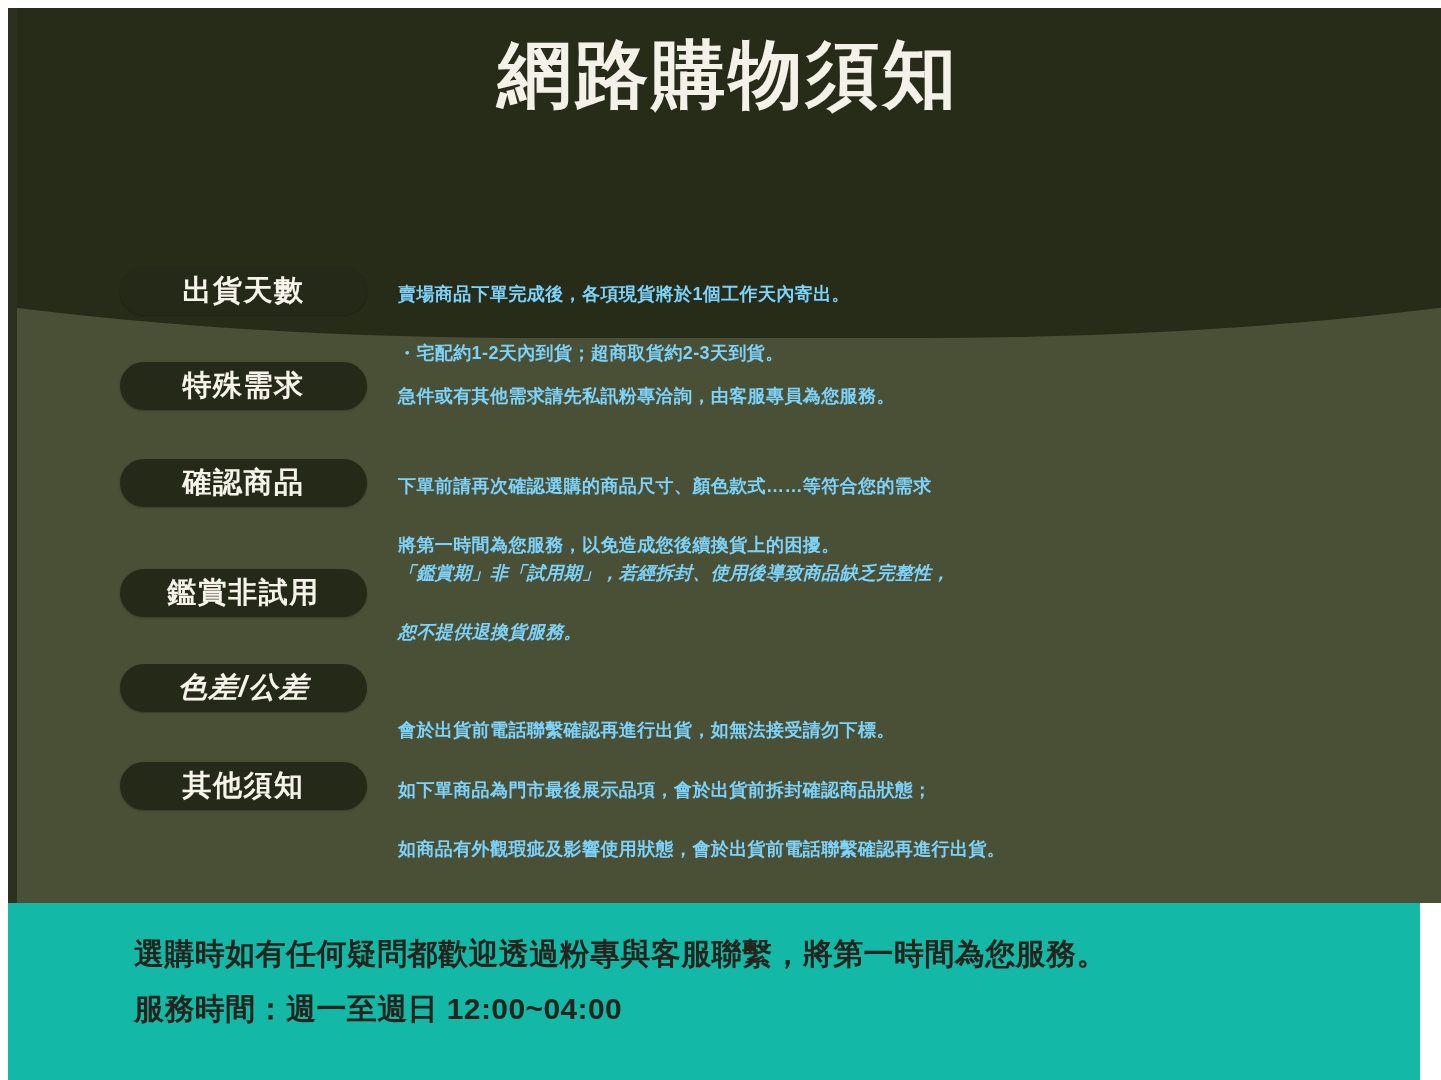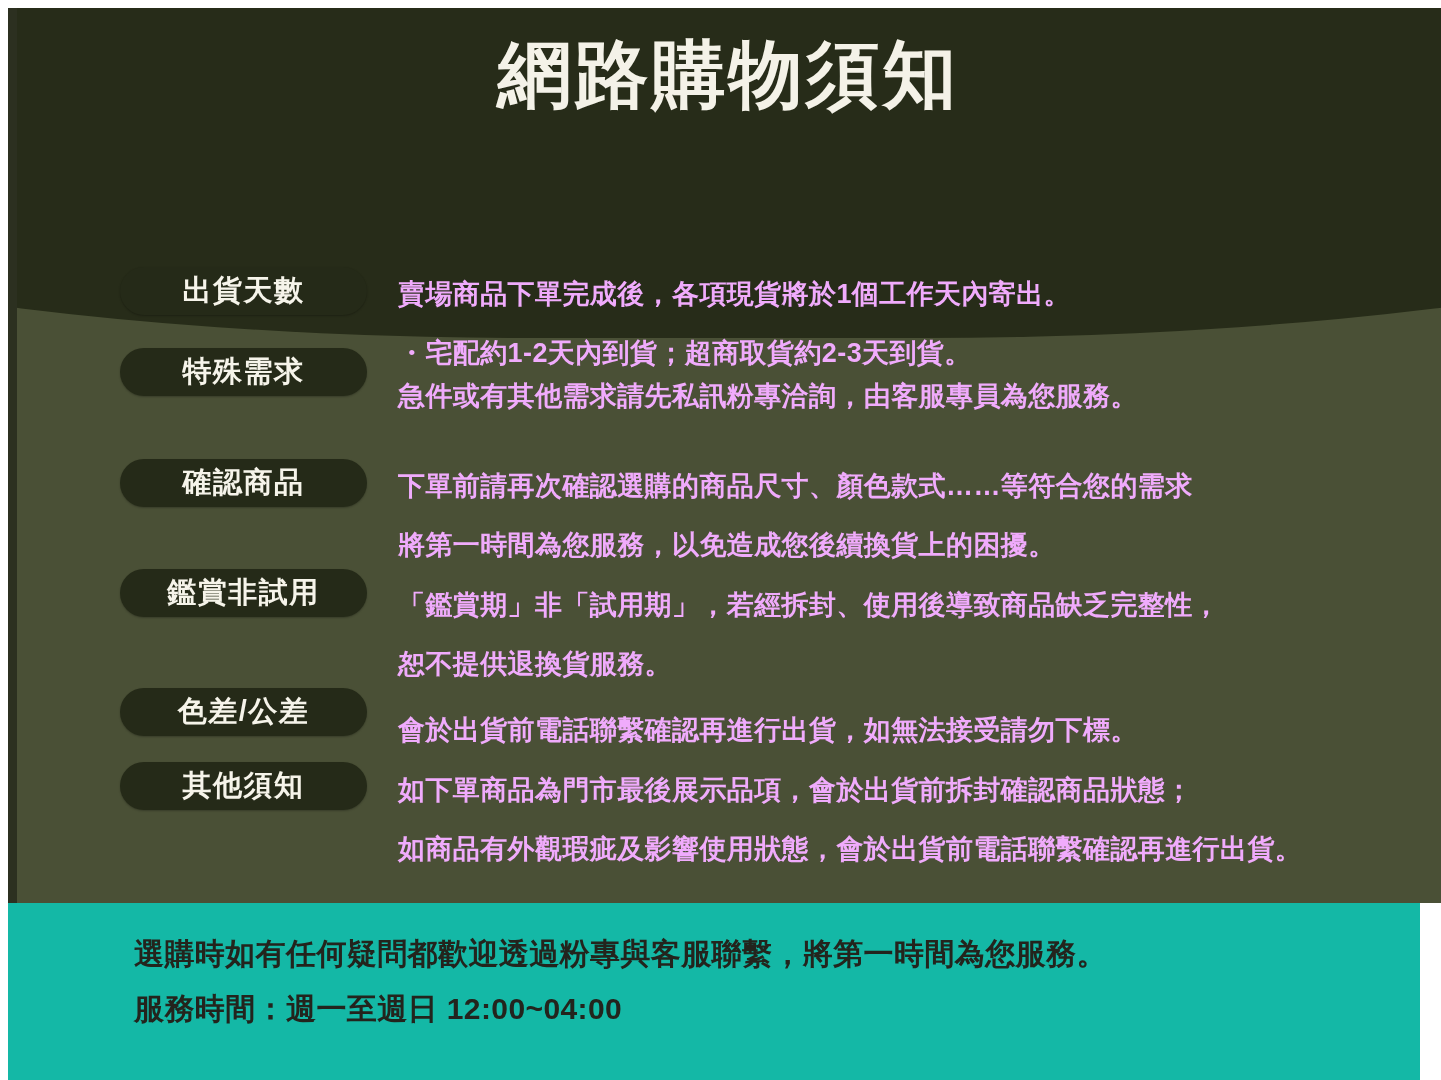--- a/index.html
+++ b/index.html
@@ -100,8 +100,8 @@
     position:absolute;
     left:382px;
     width:1045px;
-    color:#f0abfc;
-    font-size:27px;
+    color:#7dd3fc;
+    font-size:18px;
     font-weight:bold;
     letter-spacing:0.4px;
   }

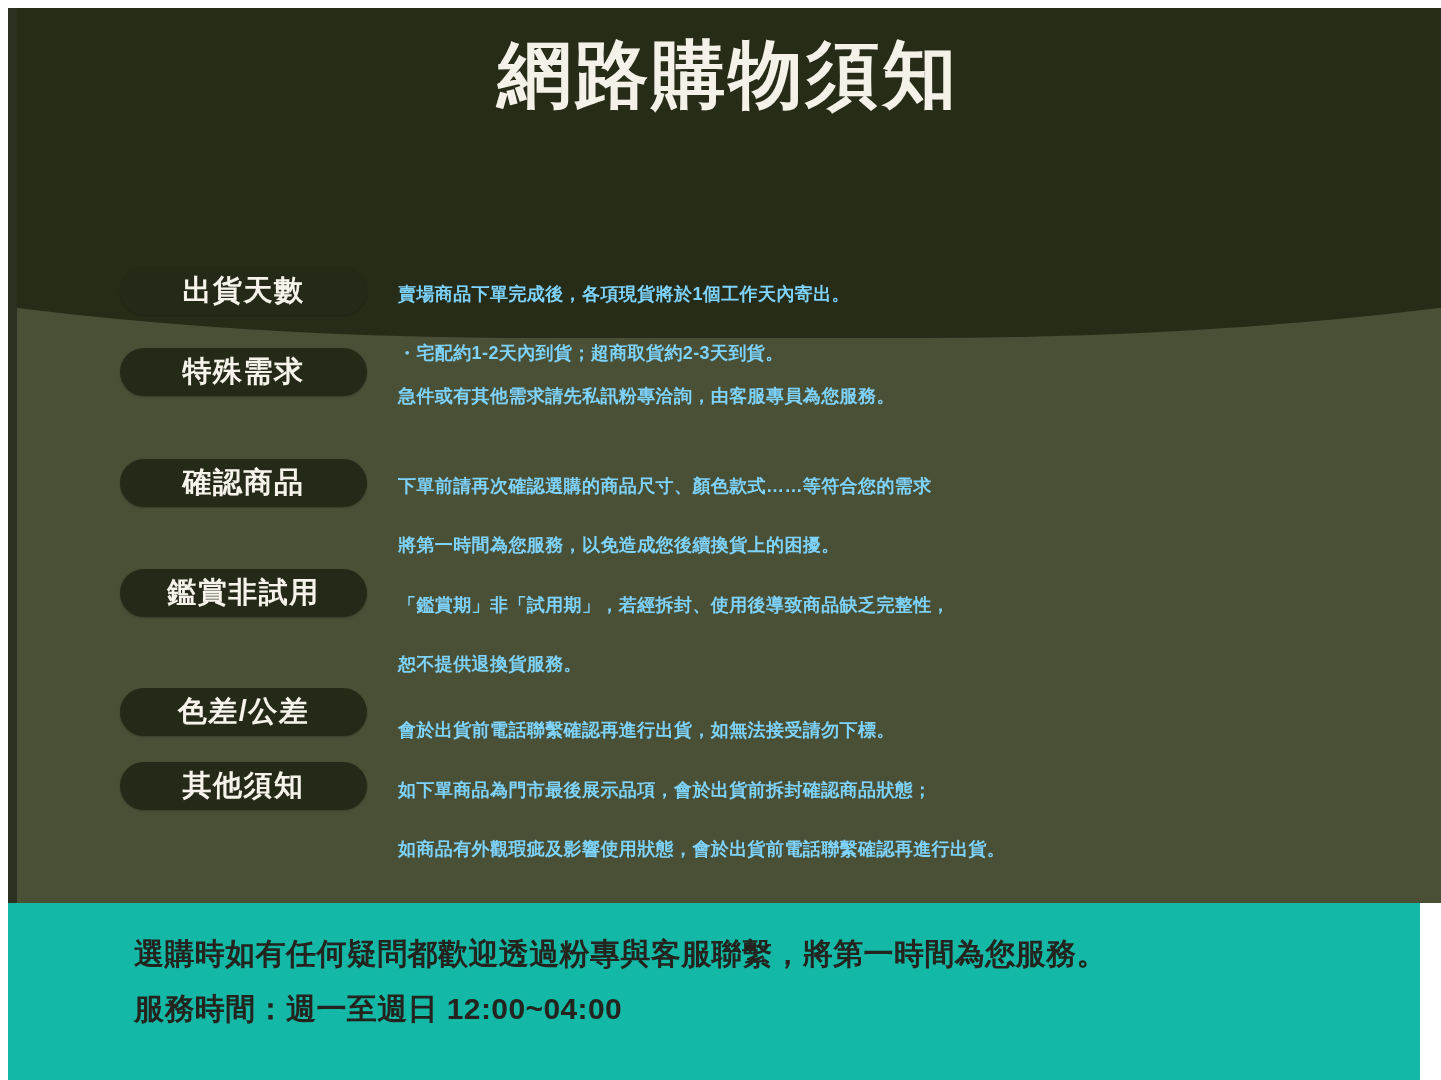--- a/index.html
+++ b/index.html
@@ -158,7 +158,7 @@
           </div>
         </div>
         <div class="row">
-          <div class="pill" style="top: 336px; font-family: Liberation Mono, monospace;">特殊需求</div>
+          <div class="pill" style="top: 350px; font-family: Liberation Mono, monospace;">特殊需求</div>
           <div class="body-lines" style="top: 351px;">
             <span class="ln">急件或有其他需求請先私訊粉專洽詢，由客服專員為您服務。</span>
           </div>

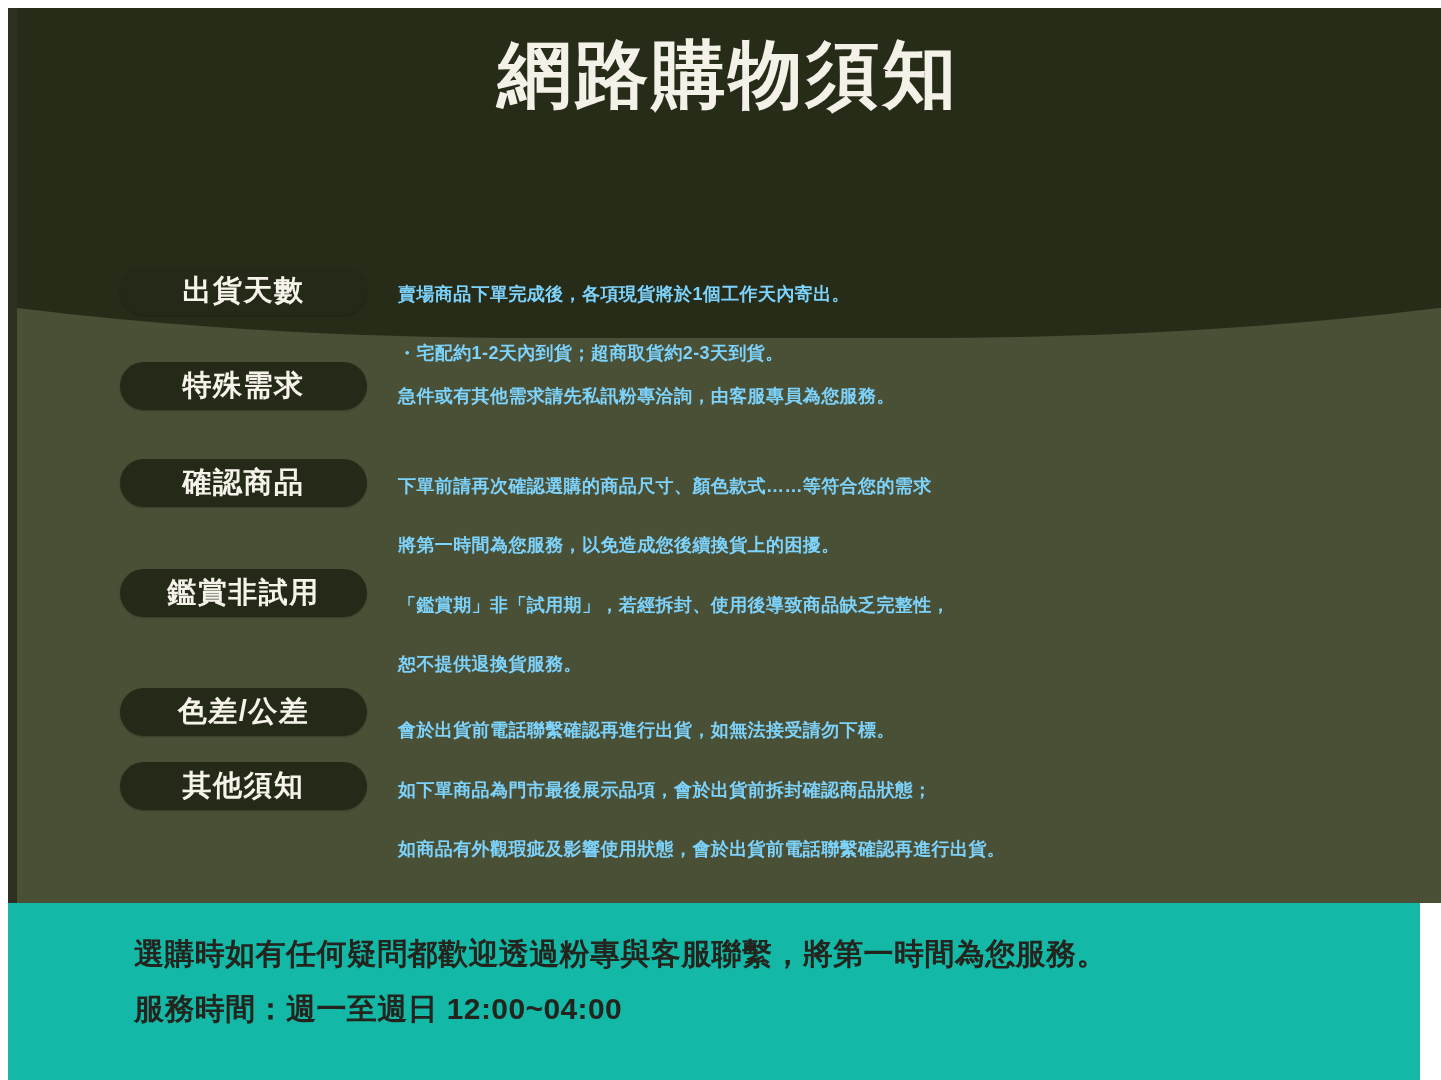--- a/index.html
+++ b/index.html
@@ -172,7 +172,7 @@
         </div>
         <div class="row">
           <div class="pill" style="top: 557px;">鑑賞非試用</div>
-          <div class="body-lines" style="top: 560px;">
+          <div class="body-lines" style="top: 528px; font-style: italic;">
             <span class="ln">「鑑賞期」非「試用期」，若經拆封、使用後導致商品缺乏完整性，</span>
             <span class="ln">恕不提供退換貨服務。</span>
           </div>

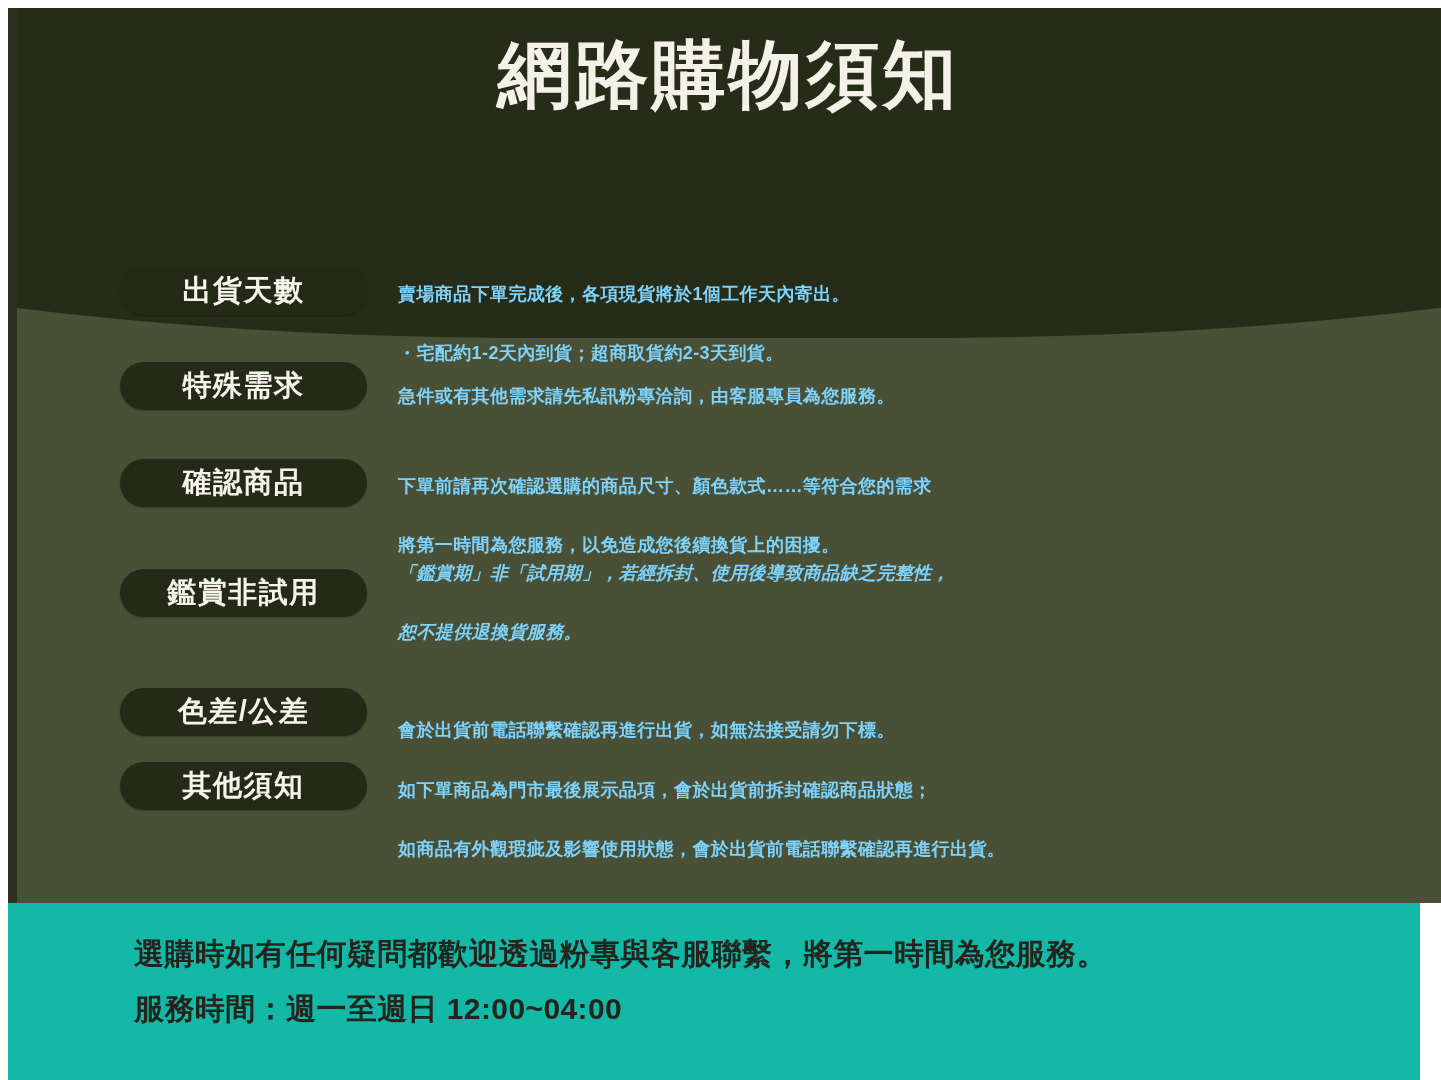--- a/index.html
+++ b/index.html
@@ -178,7 +178,7 @@
           </div>
         </div>
         <div class="row">
-          <div class="pill" style="top: 676px;">色差/公差</div>
+          <div class="pill" style="top: 652px; font-style: italic;">色差/公差</div>
           <div class="body-lines" style="top: 685px;">
             <span class="ln">會於出貨前電話聯繫確認再進行出貨，如無法接受請勿下標。</span>
           </div>

